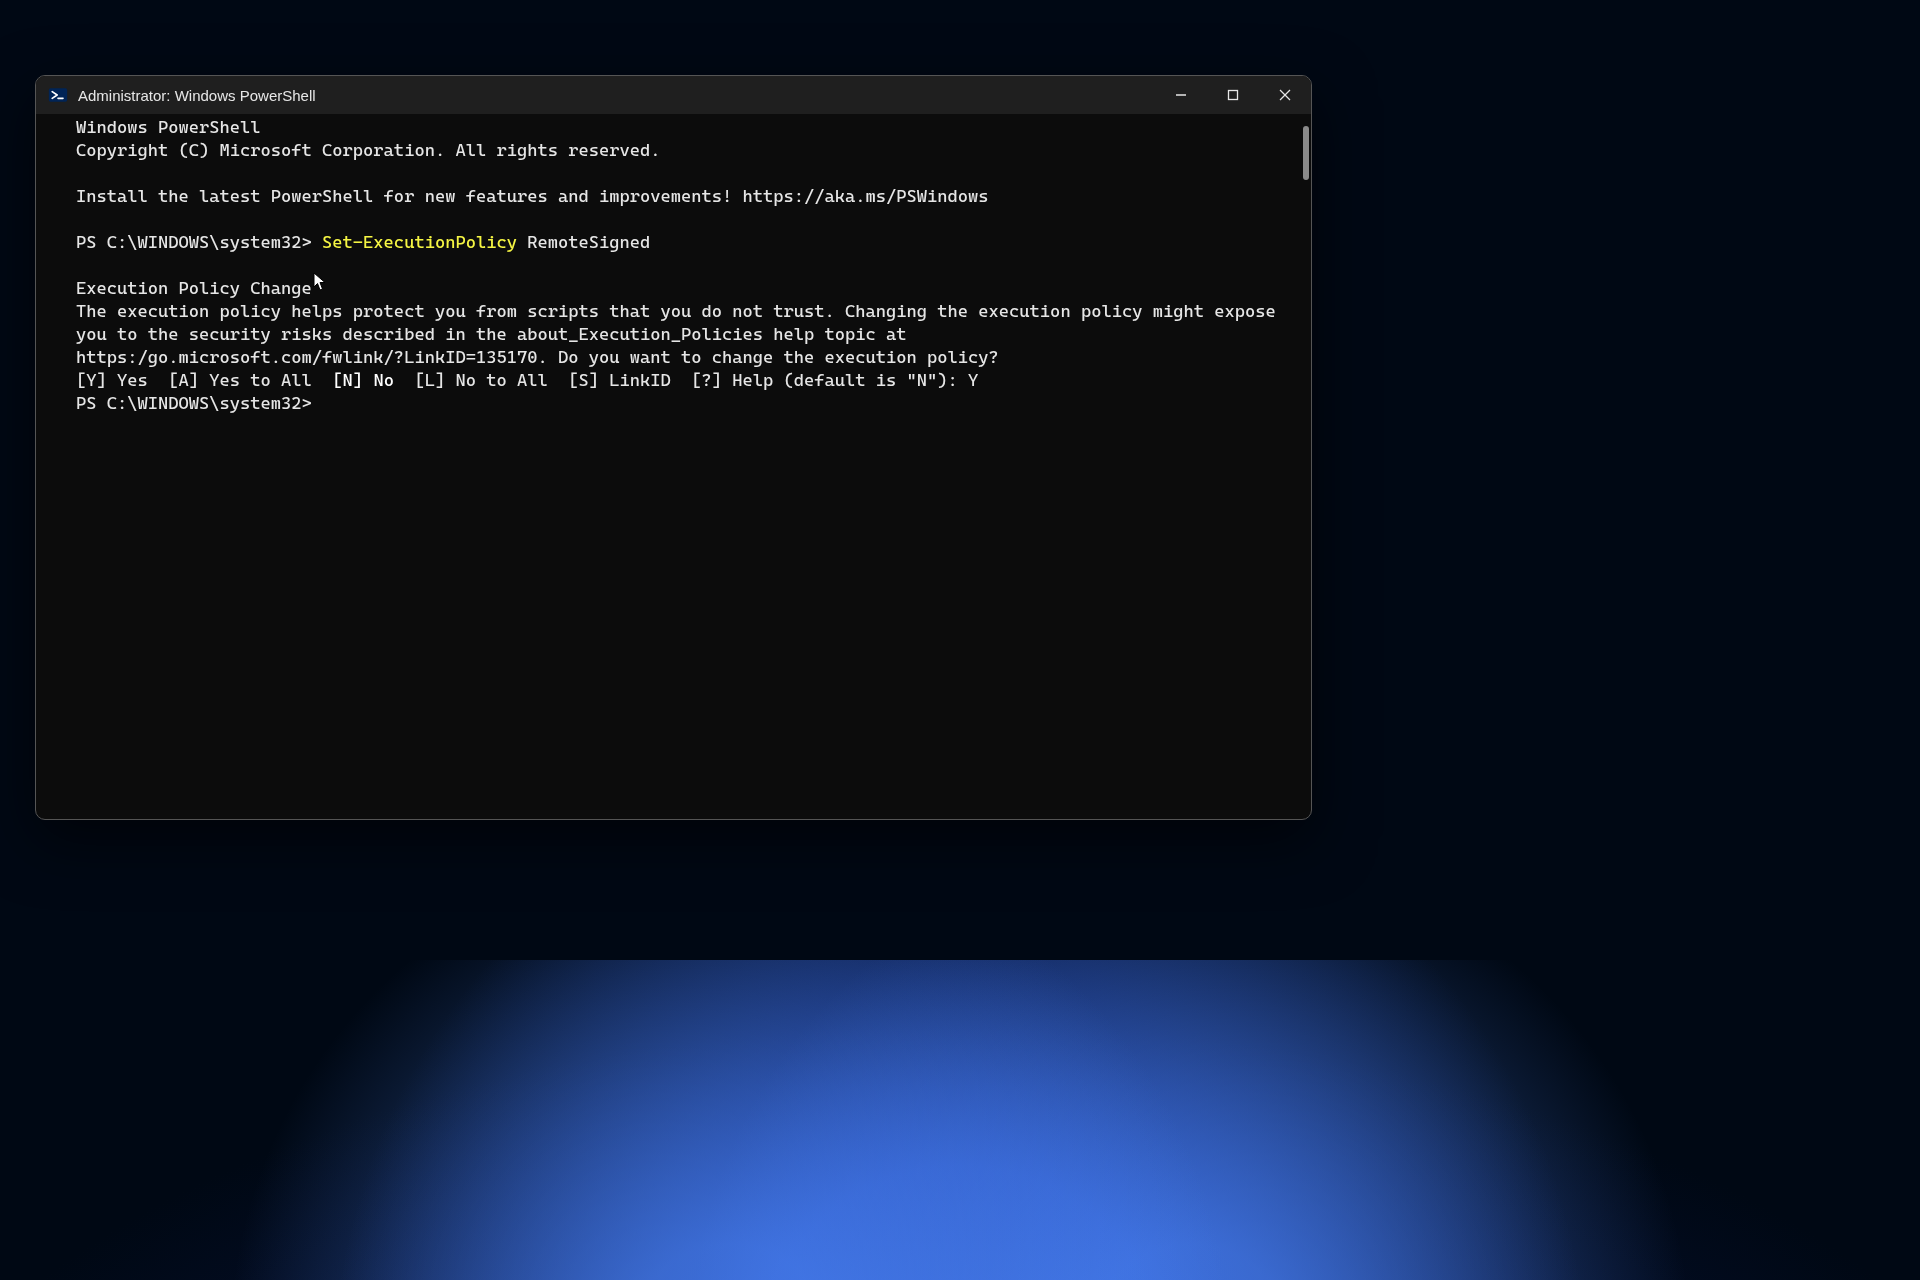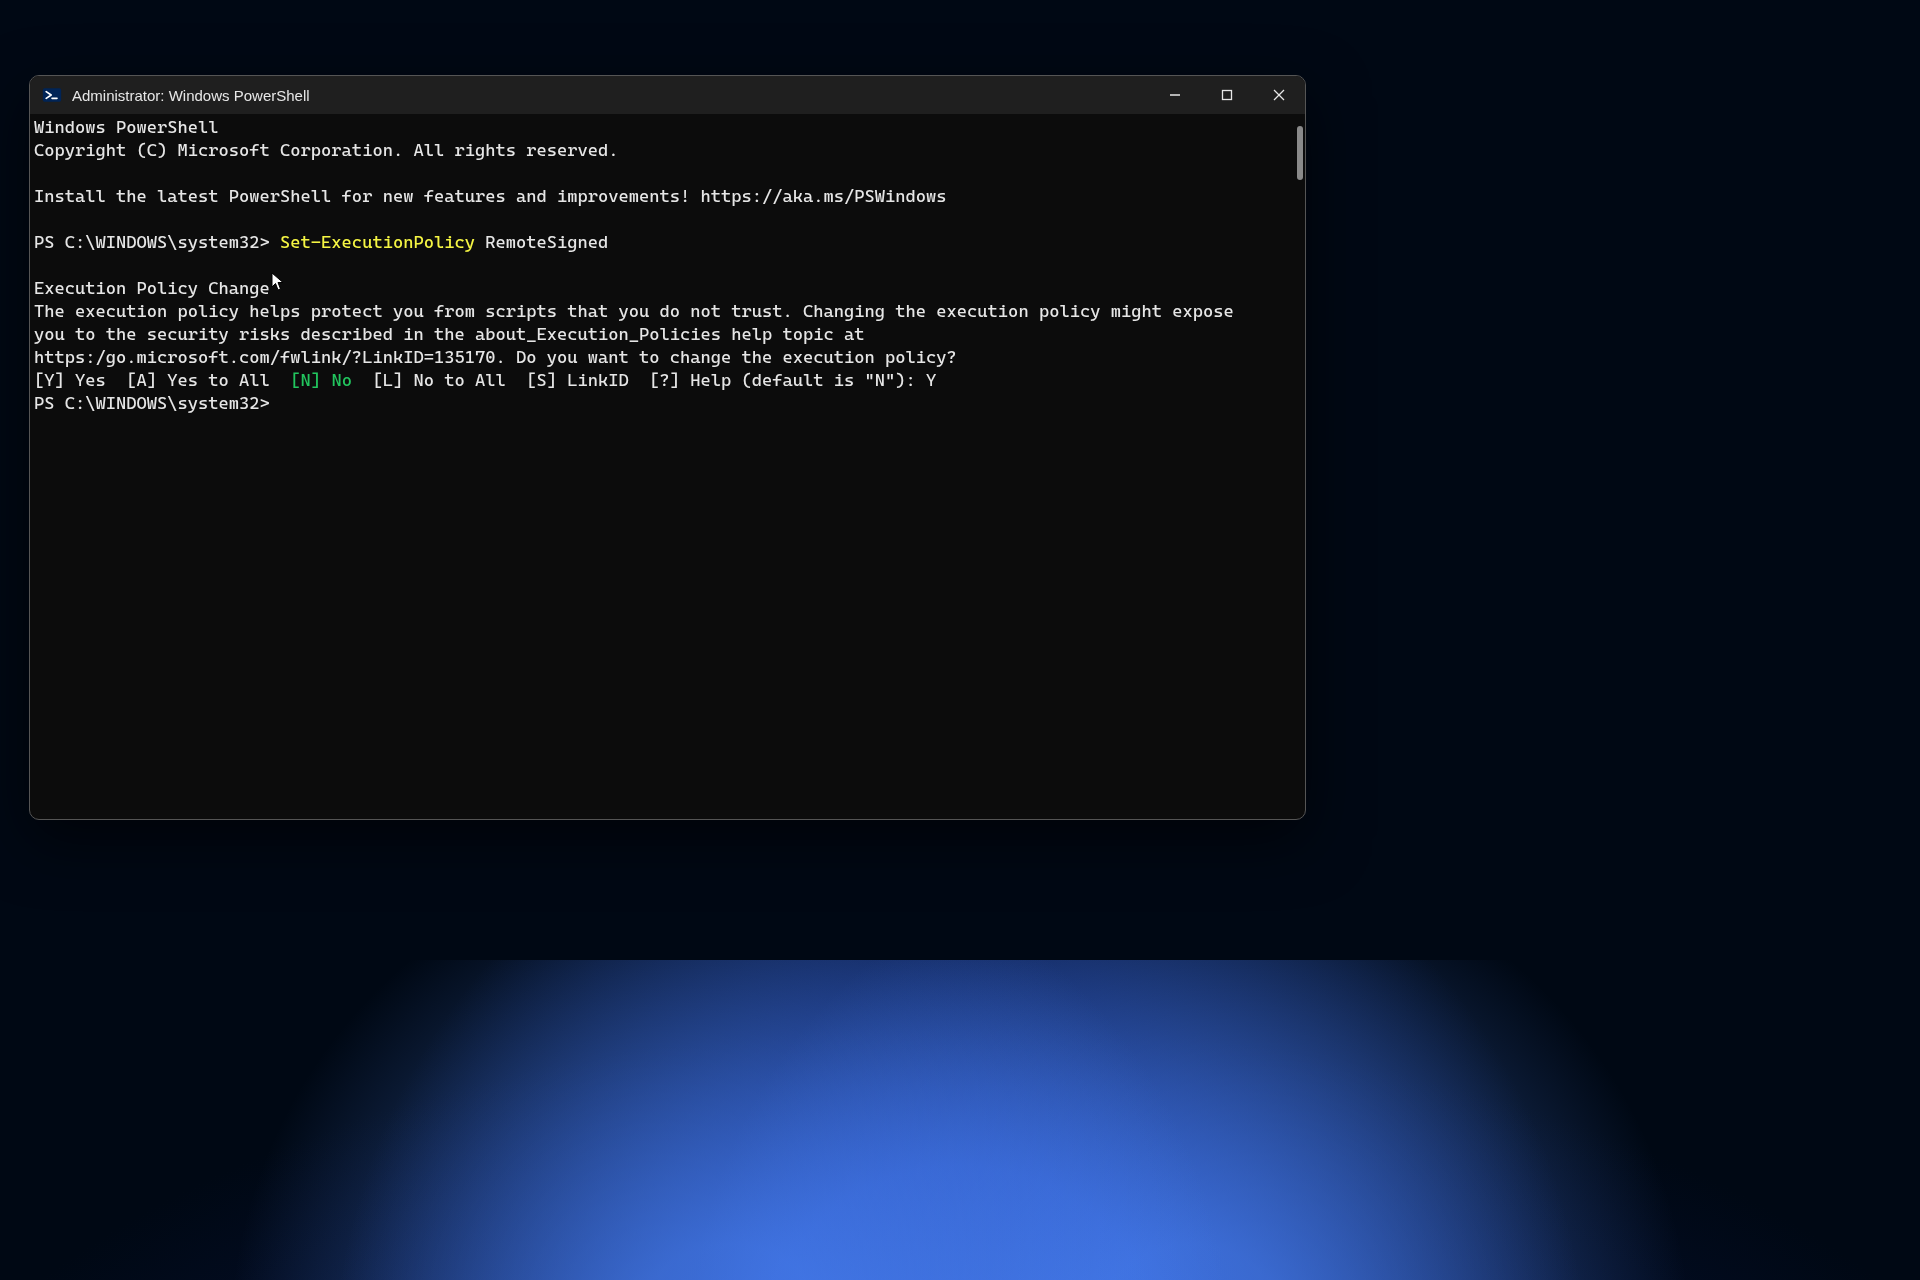--- a/index.html
+++ b/index.html
@@ -21,7 +21,7 @@
     }
     .window {
       position:absolute;
-      top:75px; left:29px;
+      top:75px; left:35px;
       width:1277px; height:745px;
       background:#0c0c0c;
       border:1px solid #555;

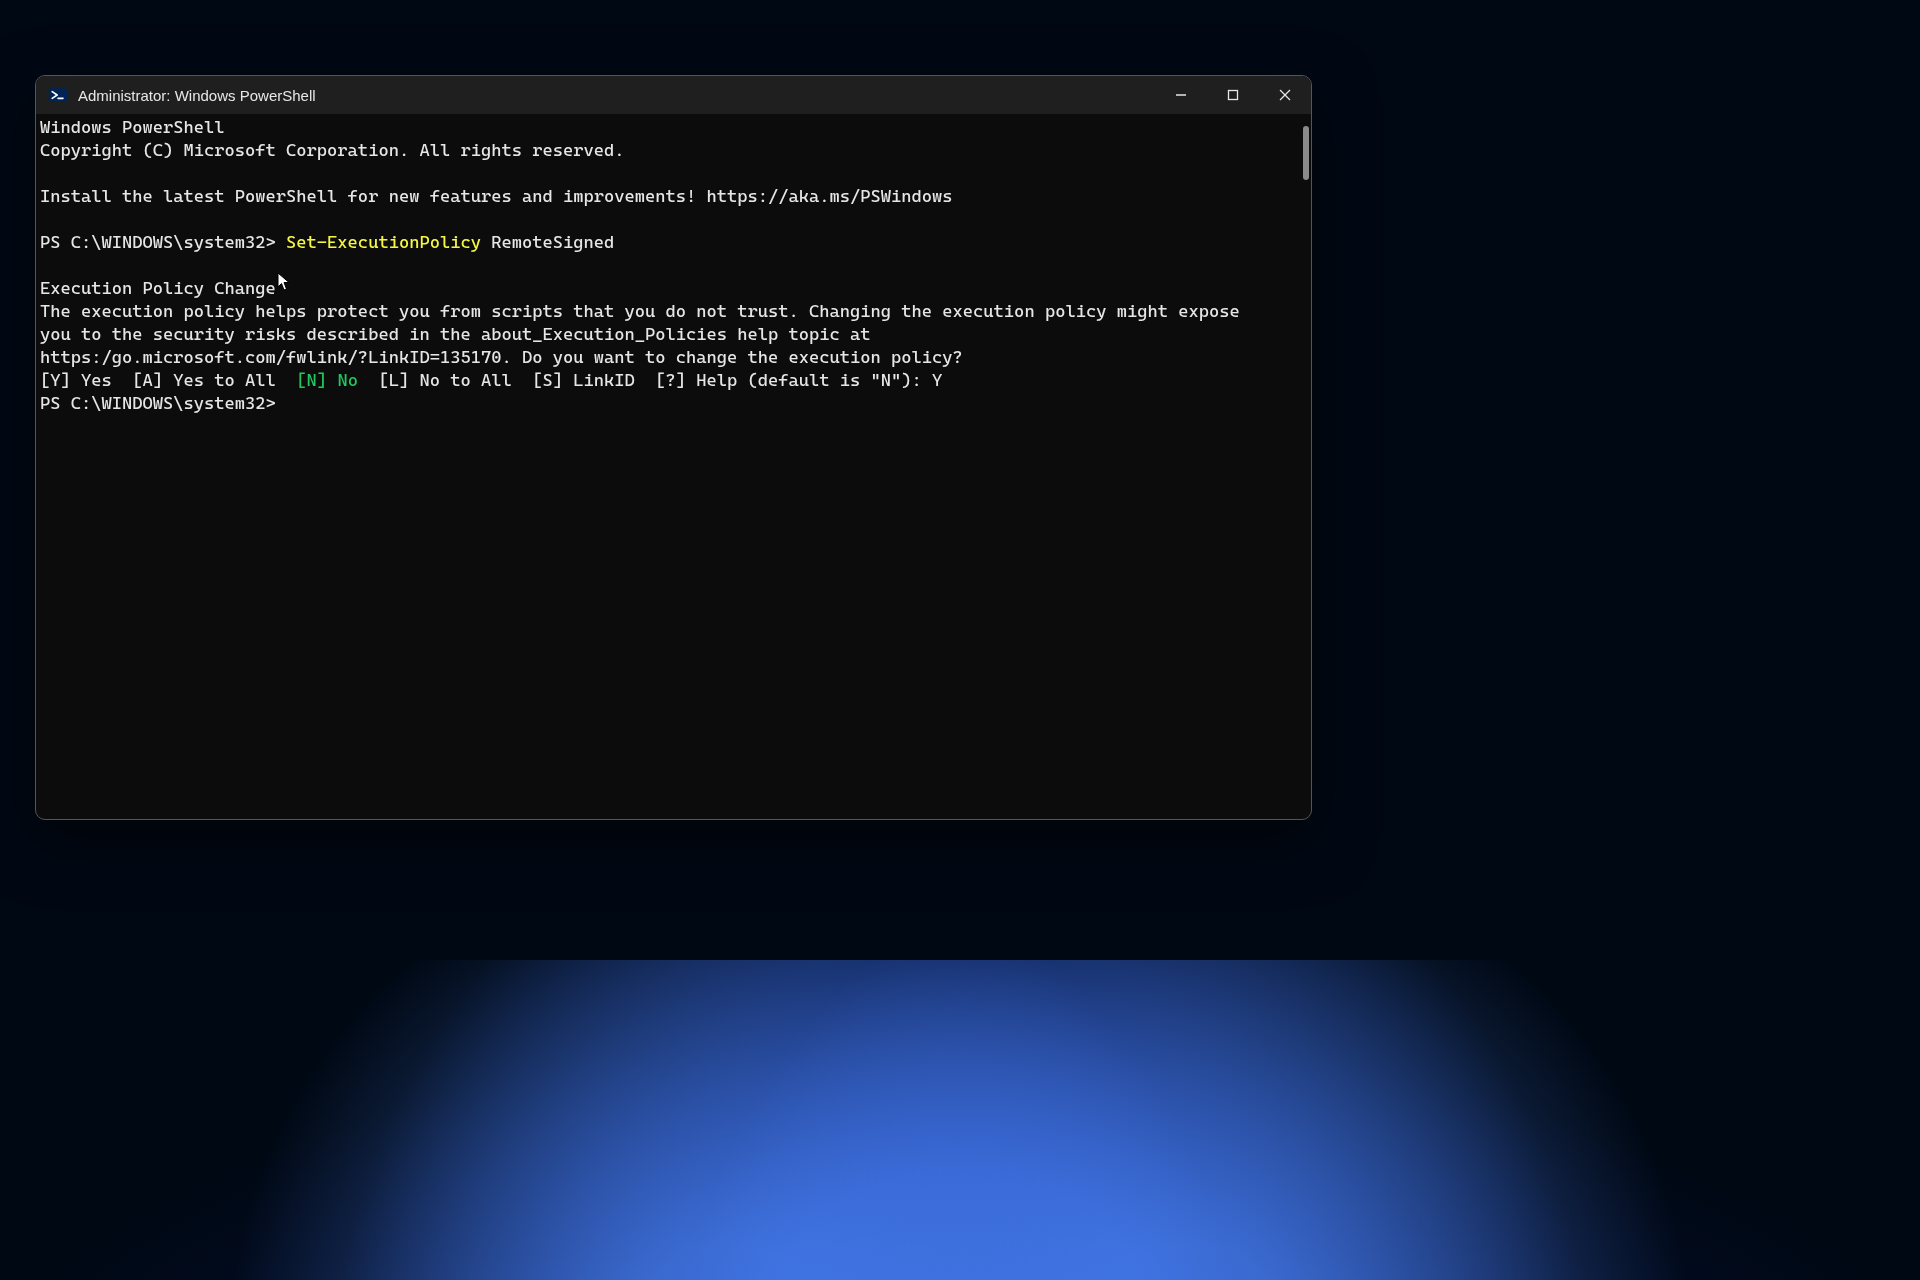--- a/index.html
+++ b/index.html
@@ -56,6 +56,7 @@
       color:#e6e6e6;
       white-space:pre-wrap;
       overflow:hidden;
+      margin-left:36px;
     }
     .scroll-thumb {
       position:absolute; top:12px; right:2px; width:6px; height:54px;

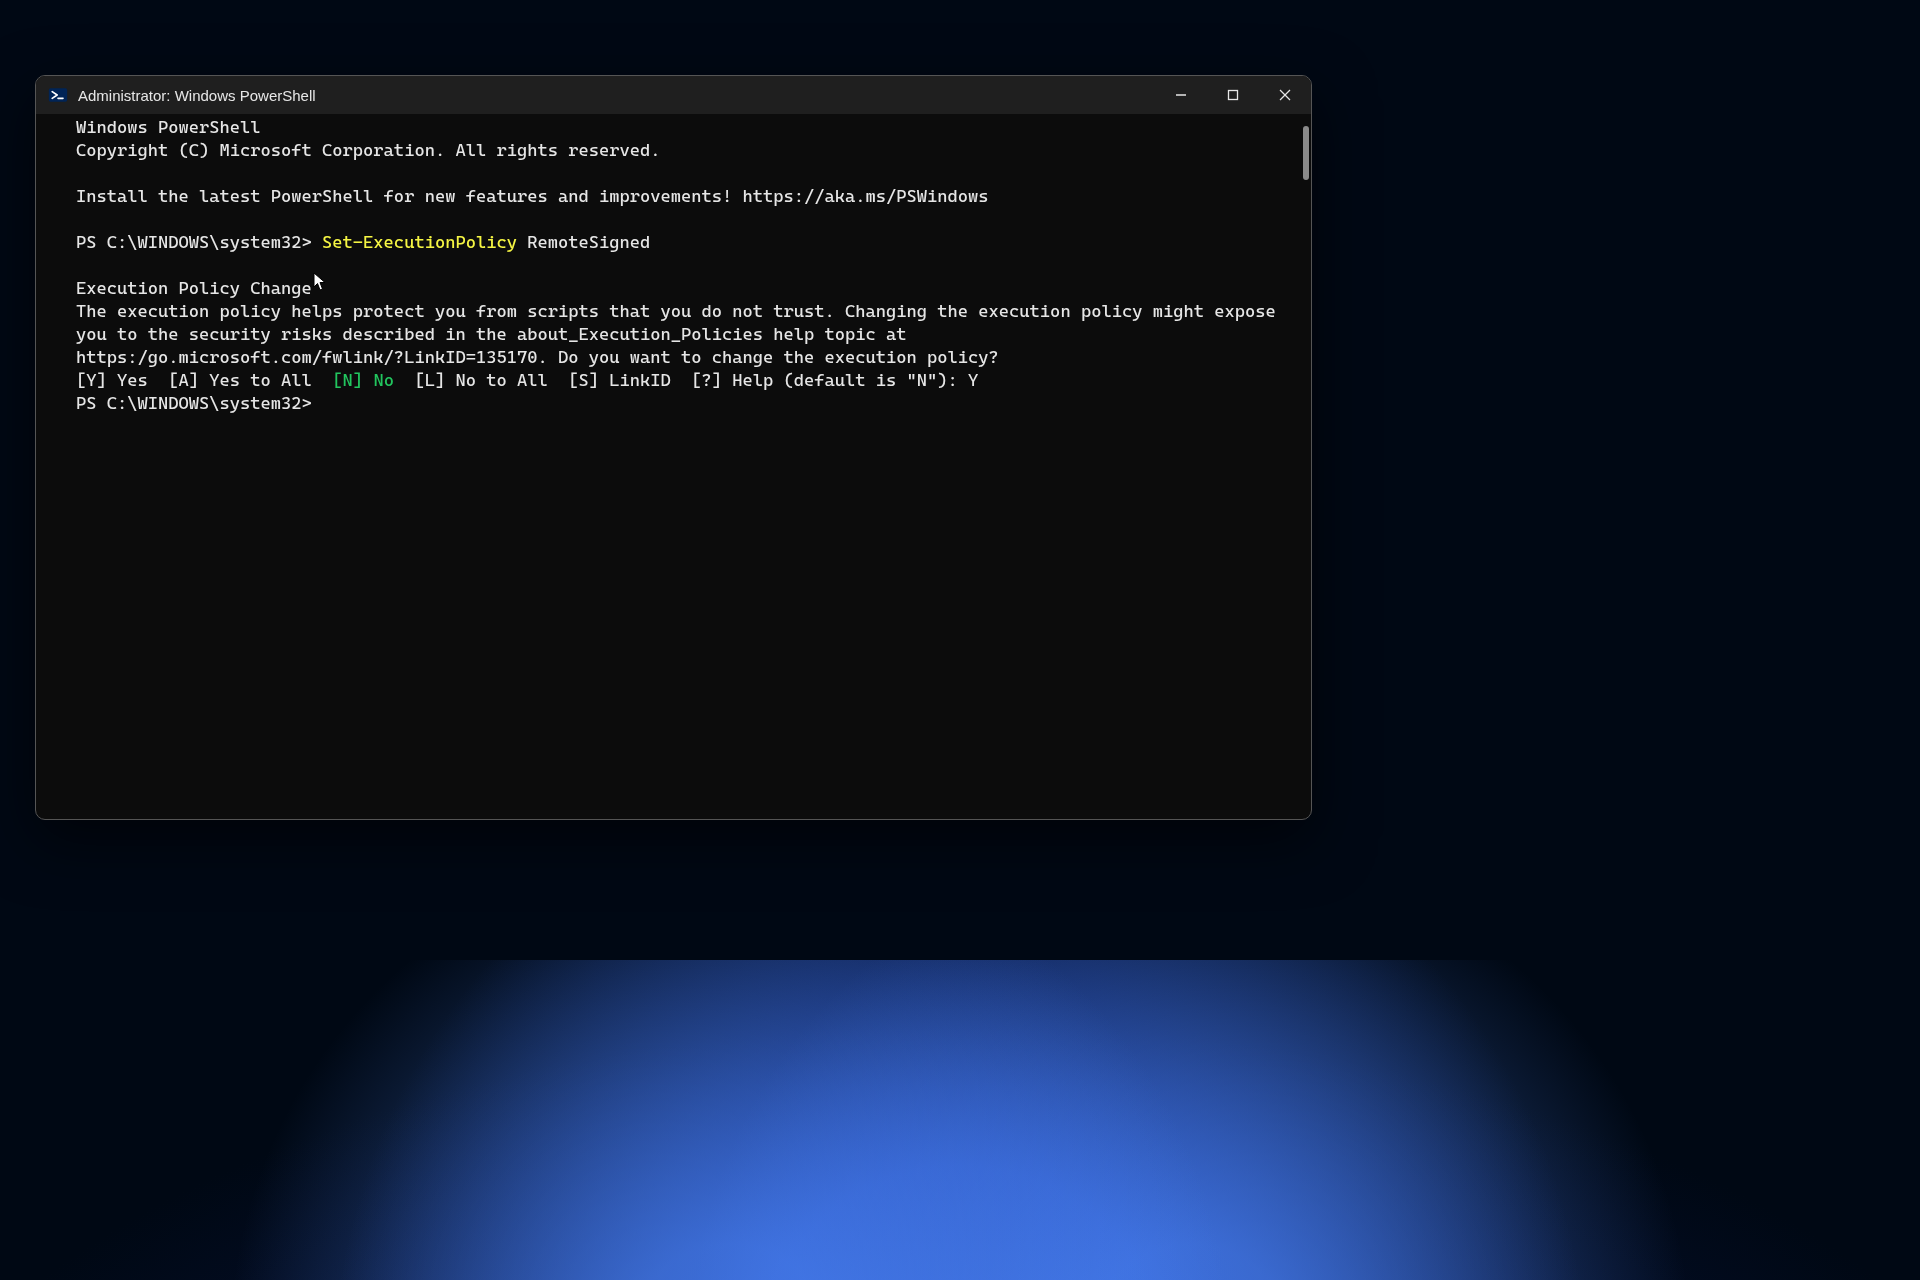--- a/index.html
+++ b/index.html
@@ -63,7 +63,7 @@
       background:#8a8a8a; border-radius:3px;
     }
     .cmd-yellow { color:#f5f543; }
-    .opt-yellow { color:#22c55e;text-align:right; }
+    .opt-yellow { color:#ffffff;text-align:right; }
     .plain     { color:#e6e6e6; }
     .cursor-ptr {
       position:absolute; width:14px; height:20px;

